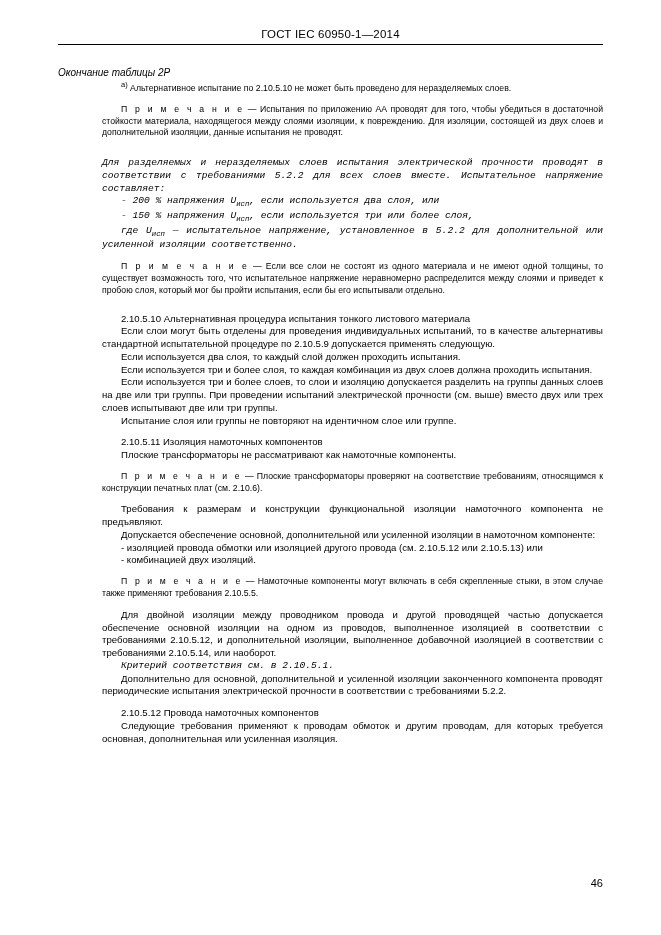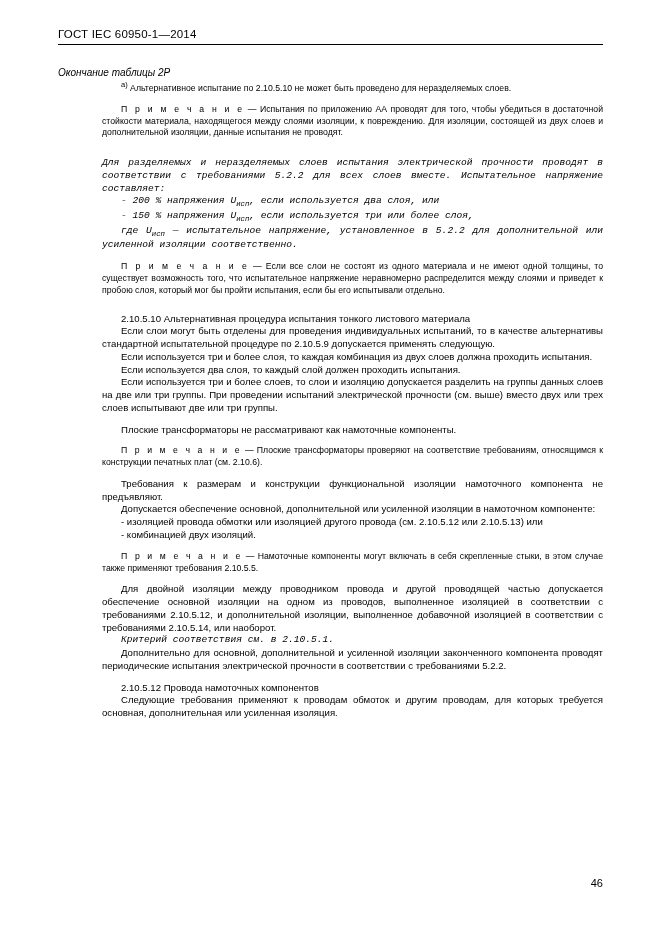--- a/index.html
+++ b/index.html
@@ -25,7 +25,7 @@
     padding: 28px 58px 20px 58px;
   }
   .header {
-    text-align: left;
+    text-align: center;
     font-size: 11.5px;
     letter-spacing: 0.2px;
     padding-bottom: 4px;

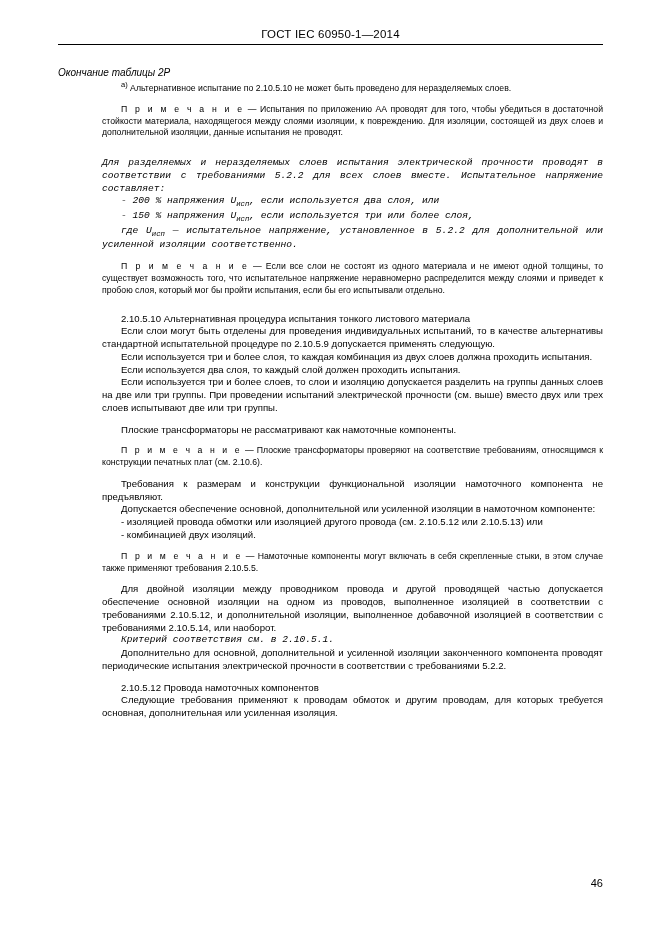--- a/index.html
+++ b/index.html
@@ -118,8 +118,8 @@
   <div class="blk">
     <p class="ind">2.10.5.10 Альтернативная процедура испытания тонкого листового материала</p>
     <p class="ind">Если слои могут быть отделены для проведения индивидуальных испытаний, то в качестве альтернативы стандартной испытательной процедуре по 2.10.5.9 допускается применять следующую.</p>
+    <p class="ind">Если используется два слоя, то каждый слой должен проходить испытания.</p>
     <p class="ind">Если используется три и более слоя, то каждая комбинация из двух слоев должна проходить испытания.</p>
-    <p class="ind">Если используется два слоя, то каждый слой должен проходить испытания.</p>
     <p class="ind">Если используется три и более слоев, то слои и изоляцию допускается разделить на группы данных слоев на две или три группы. При проведении испытаний электрической прочности (см. выше) вместо двух или трех слоев испытывают две или три группы.</p>
   </div>
 

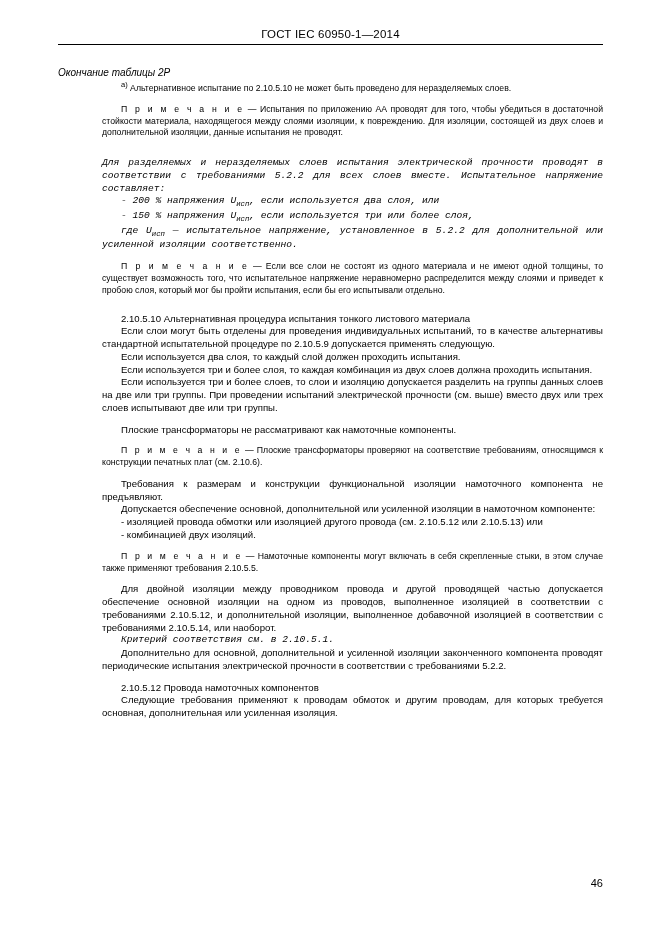--- a/index.html
+++ b/index.html
@@ -121,6 +121,7 @@
     <p class="ind">Если используется два слоя, то каждый слой должен проходить испытания.</p>
     <p class="ind">Если используется три и более слоя, то каждая комбинация из двух слоев должна проходить испытания.</p>
     <p class="ind">Если используется три и более слоев, то слои и изоляцию допускается разделить на группы данных слоев на две или три группы. При проведении испытаний электрической прочности (см. выше) вместо двух или трех слоев испытывают две или три группы.</p>
+    <p class="ind">Испытание слоя или группы не повторяют на идентичном слое или группе.</p>
   </div>
 
   <div class="blk">

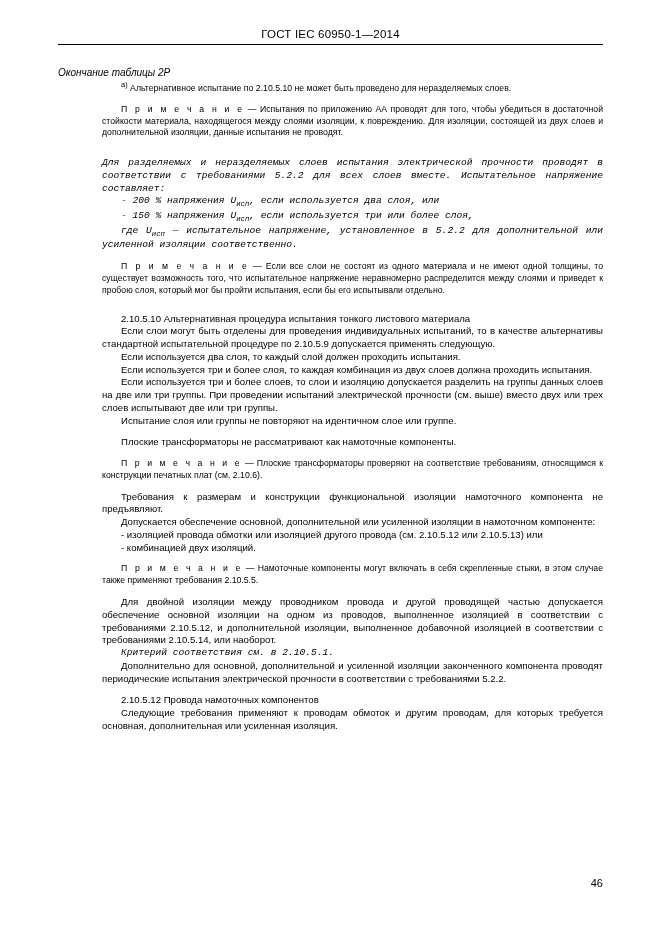--- a/index.html
+++ b/index.html
@@ -125,6 +125,7 @@
   </div>
 
   <div class="blk">
+    <p class="ind">2.10.5.11 Изоляция намоточных компонентов</p>
     <p class="ind">Плоские трансформаторы не рассматривают как намоточные компоненты.</p>
   </div>
 

